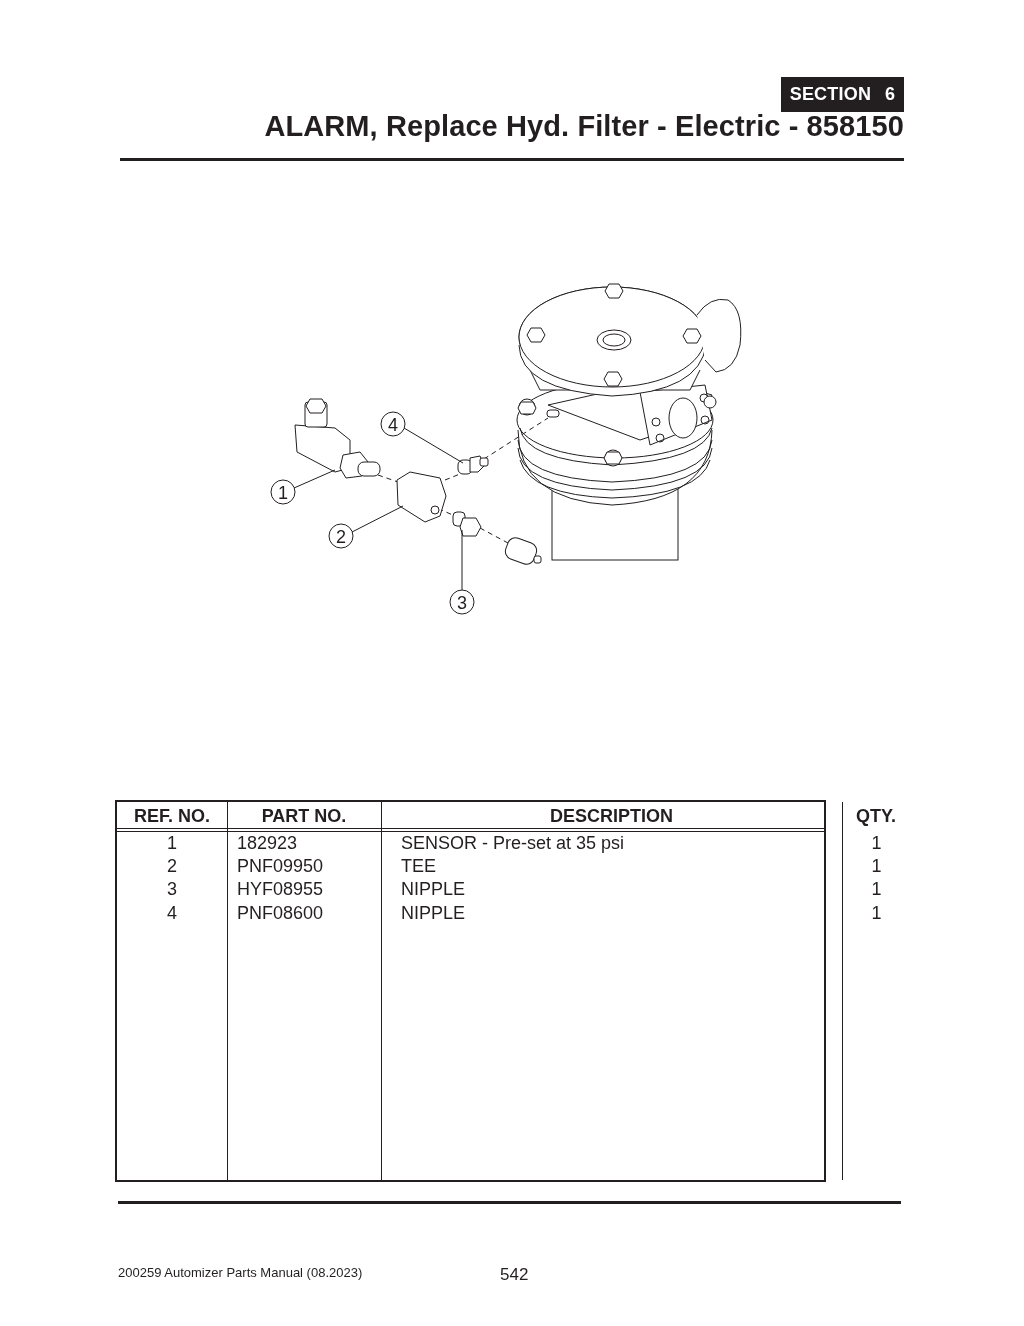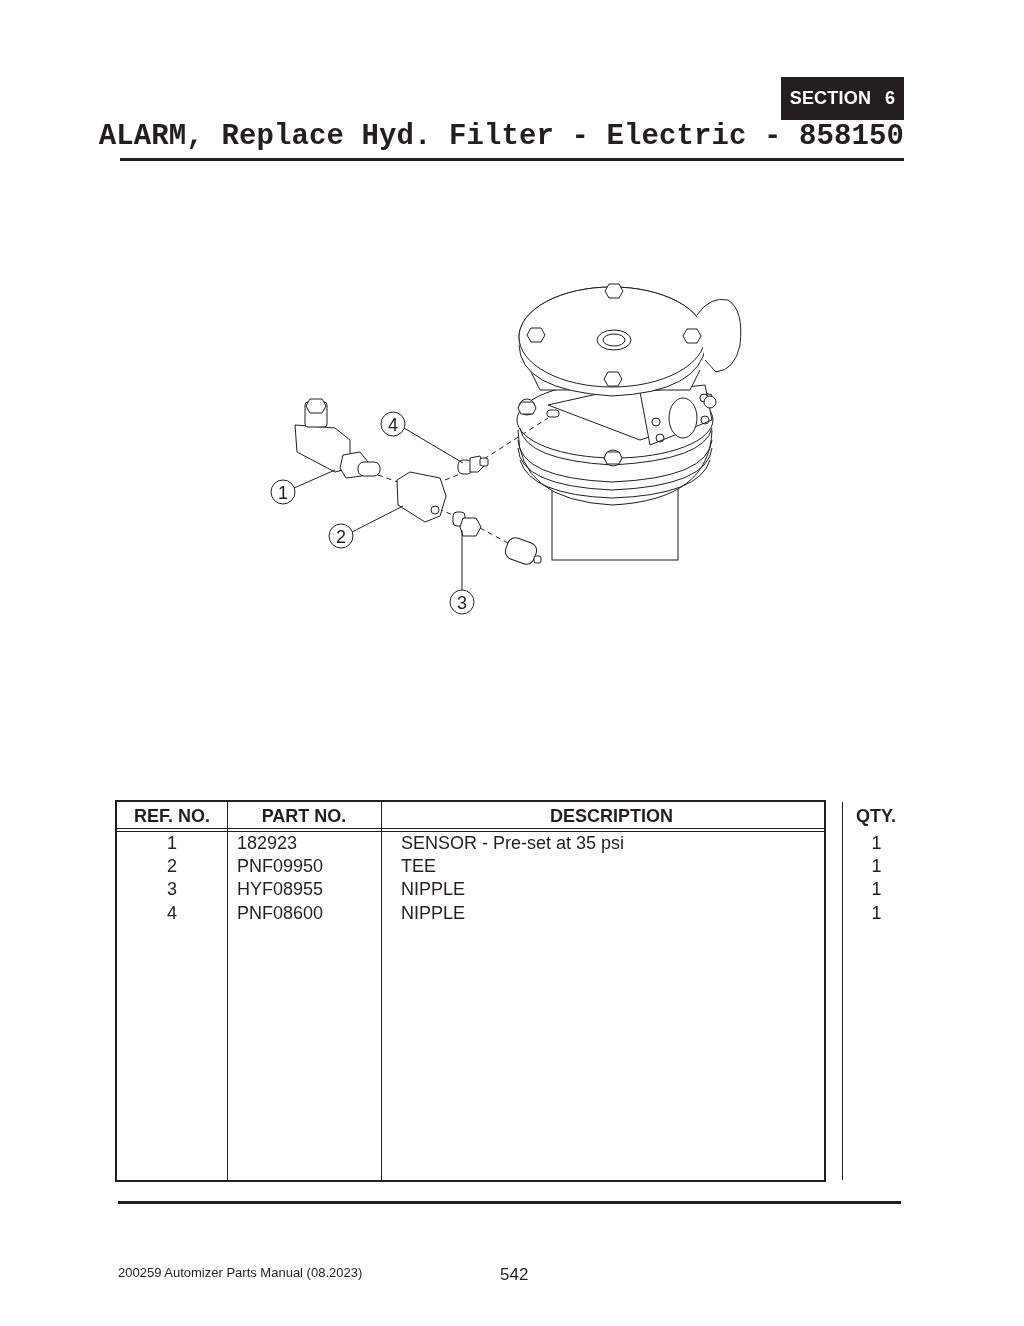--- a/index.html
+++ b/index.html
@@ -5,7 +5,7 @@
   html, body { margin:0; padding:0; background:#ffffff; }
   body { width:1024px; height:1326px; position:relative; overflow:hidden;
          font-family:"Liberation Sans", sans-serif; color:#231f20; }
-  .section-badge { position:absolute; left:781px; top:77px; width:123px; height:43px;
+  .section-badge { position:absolute; left:781px; top:77px; width:123px; height:35px;
          background:#231f20; color:#ffffff; font-weight:bold; font-size:18px;
          display:flex; align-items:center; justify-content:center; letter-spacing:0.2px; }
   .section-badge .num { margin-left:14px; }

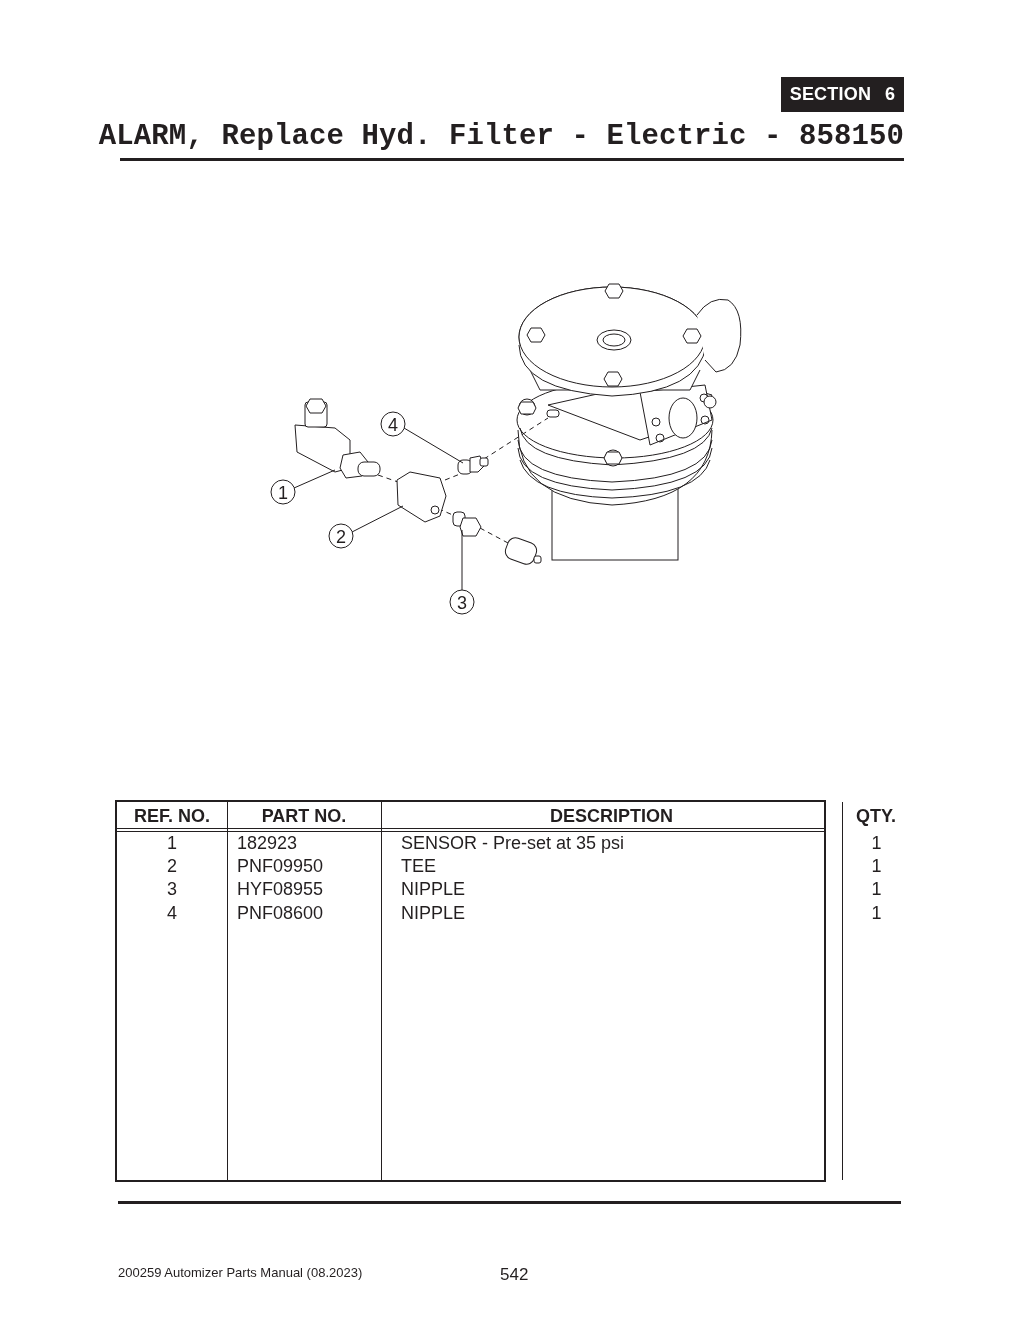--- a/index.html
+++ b/index.html
@@ -9,8 +9,8 @@
          background:#231f20; color:#ffffff; font-weight:bold; font-size:18px;
          display:flex; align-items:center; justify-content:center; letter-spacing:0.2px; }
   .section-badge .num { margin-left:14px; }
-  .page-title { position:absolute; right:120px; top:120px; font-weight:bold; font-size:29px;
-         white-space:nowrap; letter-spacing:0.1px;font-family:Liberation Mono, monospace; }
+  .page-title { position:absolute; right:120px; top:110px; font-weight:bold; font-size:29px;
+         white-space:nowrap; letter-spacing:0.1px; }
   .rule-top { position:absolute; left:120px; top:158px; width:784px; height:3px; background:#231f20; }
   .diagram { position:absolute; left:250px; top:270px; width:500px; height:360px; }
   .parts-table { position:absolute; left:115px; top:800px; width:711px; height:382px;

